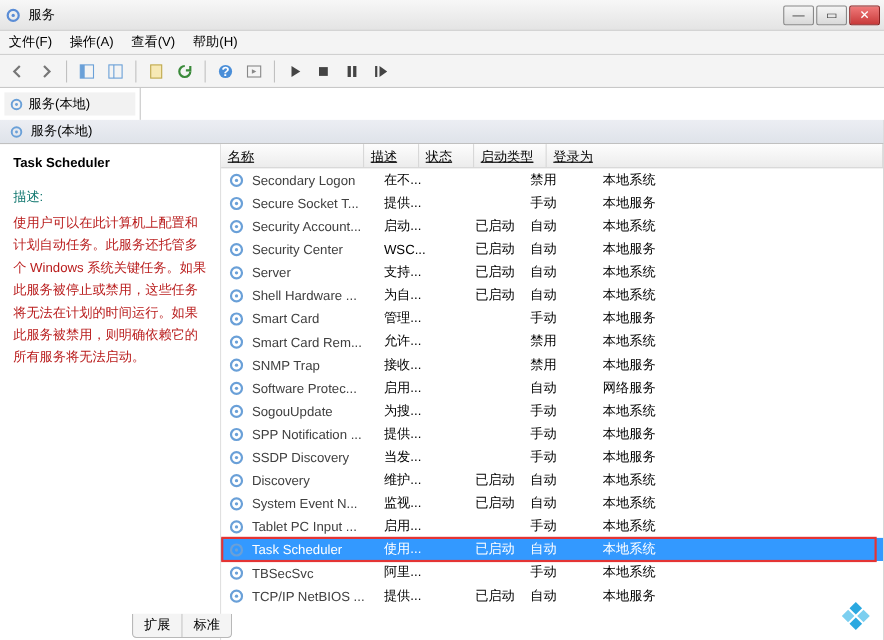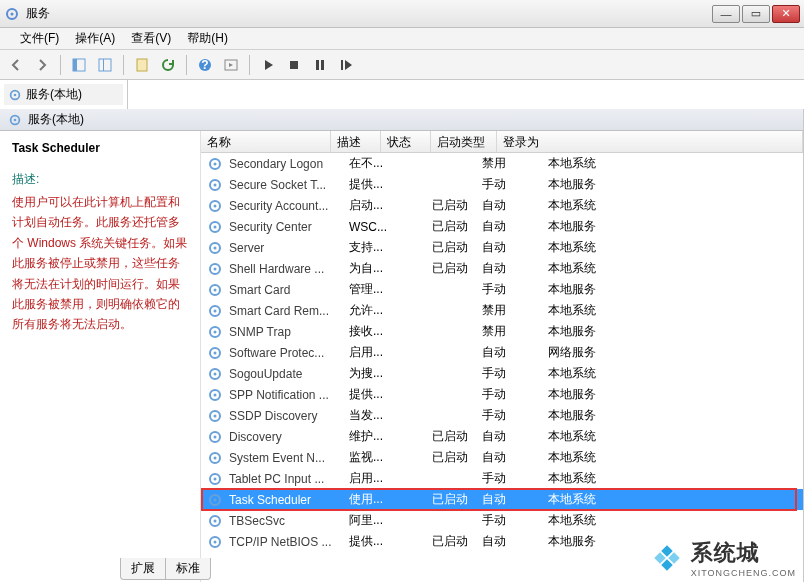--- a/index.html
+++ b/index.html
@@ -14,7 +14,7 @@
   .winbtn.close { background:linear-gradient(#f07a7a,#c83a3a); color:#fff; border-color:#8a1f1f;}
 
   
-  .menubar { height:22px; background:#f4f4f4; border-bottom:1px solid #d0d0d0; display:flex; align-items:center; padding:0 12px;}
+  .menubar { height:22px; background:#f4f4f4; border-bottom:1px solid #d0d0d0; display:flex; align-items:center; padding:0 0;}
   .menuitem { padding:2px 8px; color:#000; }
 
   

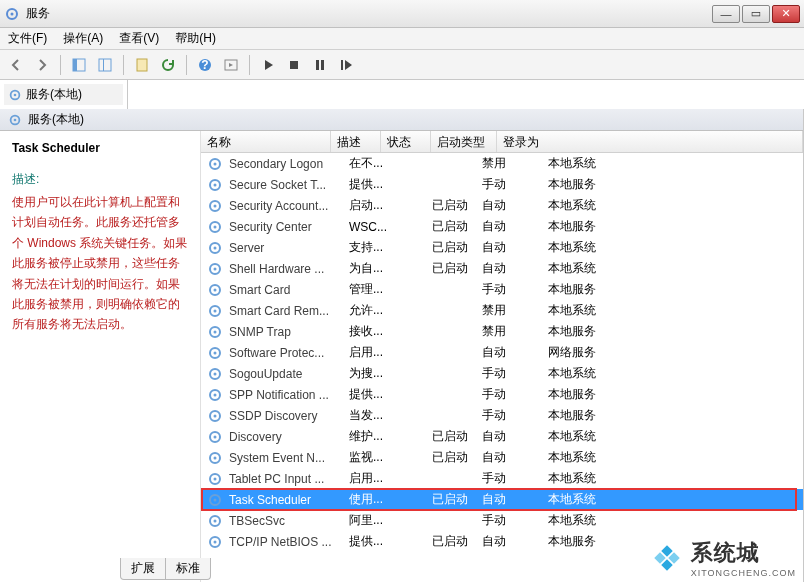--- a/index.html
+++ b/index.html
@@ -44,7 +44,7 @@
 
   
   .listpane { flex:1; display:flex; flex-direction:column; border-left:1px solid #e0e0e0;}
-  .colhdr { height:22px; background:linear-gradient(#fdfdfd,#ececec); border-bottom:1px solid #d0d0d0; display:flex;}
+  .colhdr { height:22px; background:linear-gradient(#fdfdfd,#ececec); border-bottom:1px solid #d0d0d0; display:flex;text-decoration:underline;}
   .colhdr > div { border-right:1px solid #d8d8d8; padding:3px 6px; color:#000;}
   .col-name{width:130px;} .col-desc{width:50px;} .col-stat{width:50px;} .col-start{width:66px;} .col-logon{flex:1;}
 

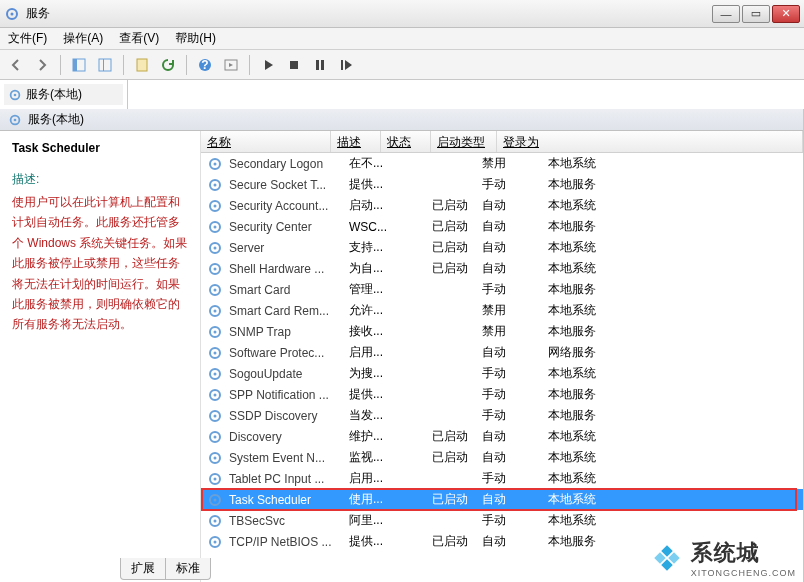--- a/index.html
+++ b/index.html
@@ -440,10 +440,6 @@
         </g>
       </svg>
   </span>
-  <span>
-    <div class="big">系统城</div>
-    <div class="small">XITONGCHENG.COM</div>
-  </span>
 </div>
 
 </body></html>

